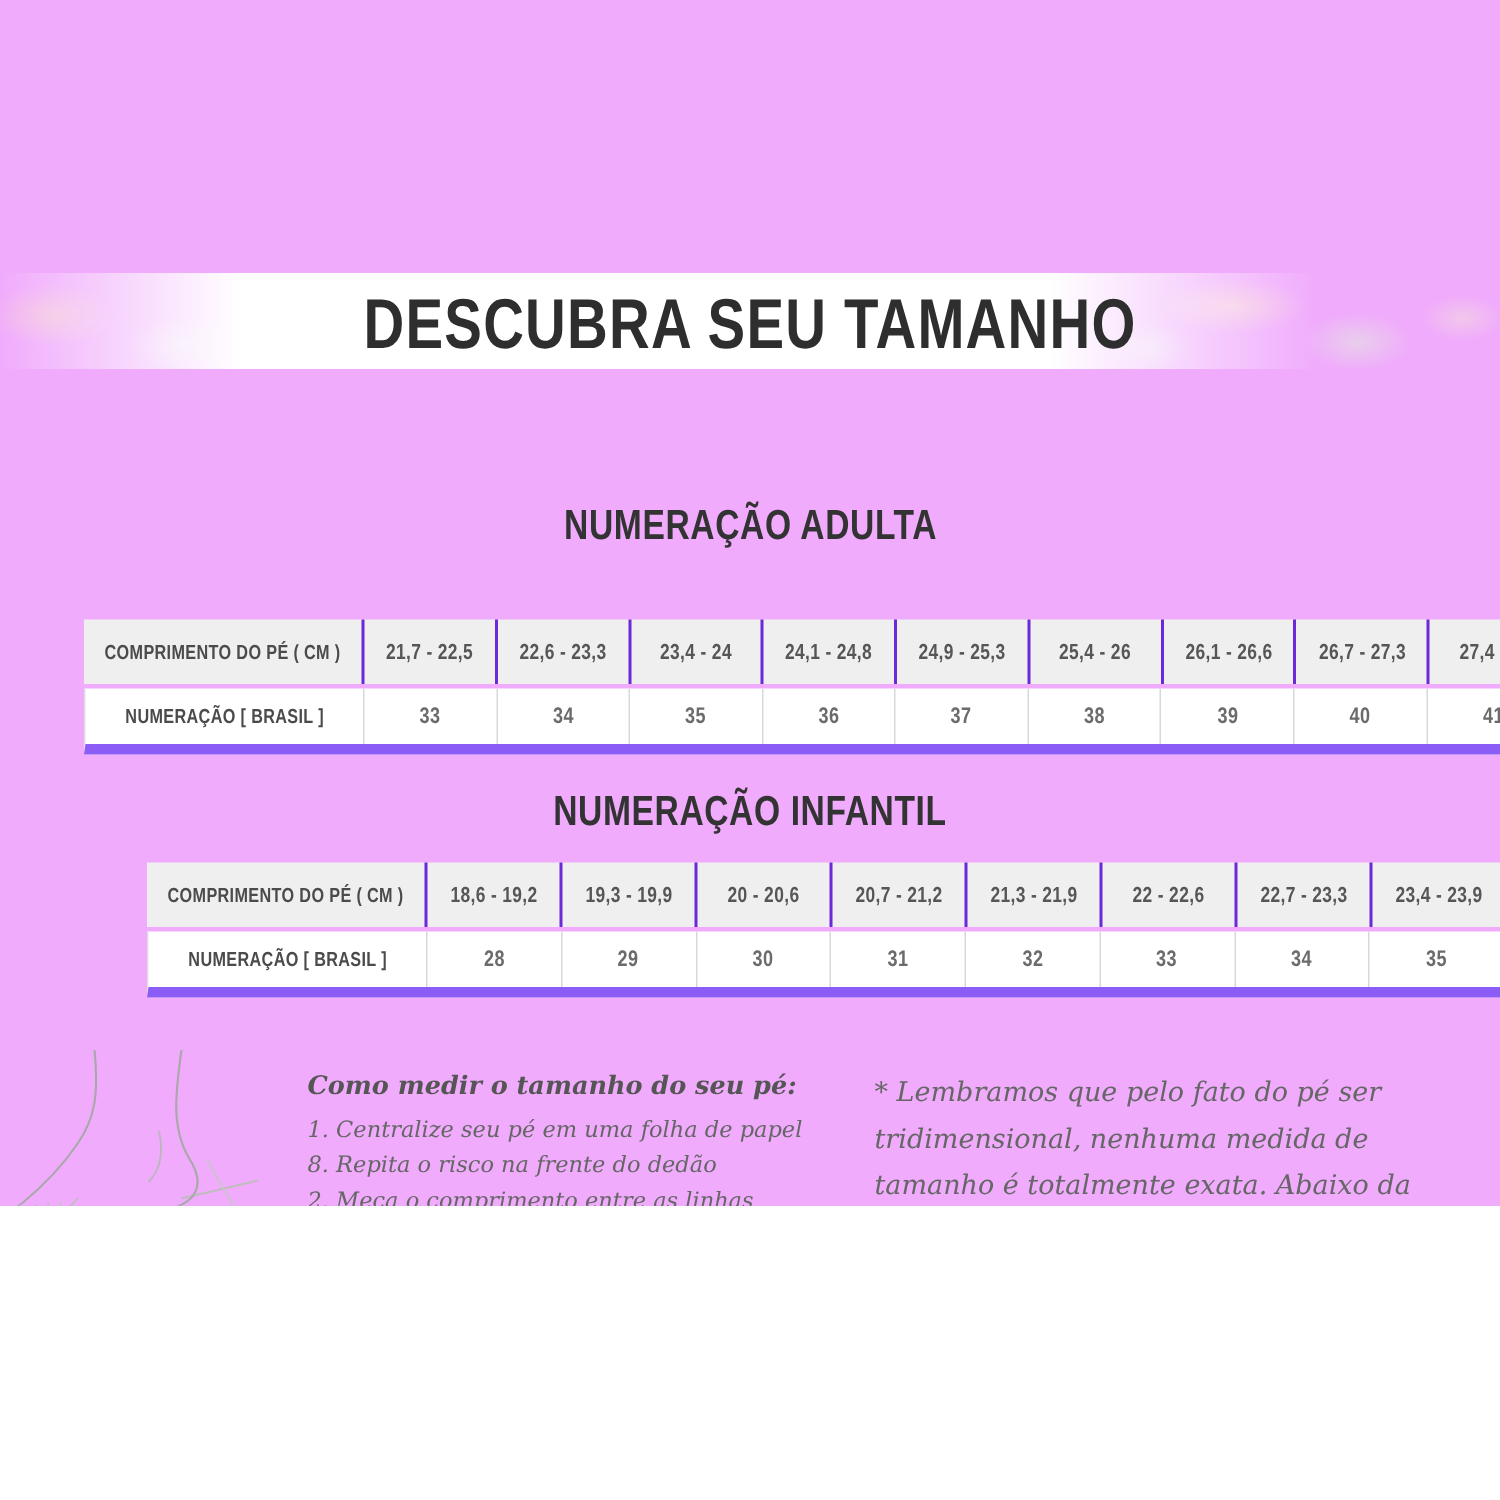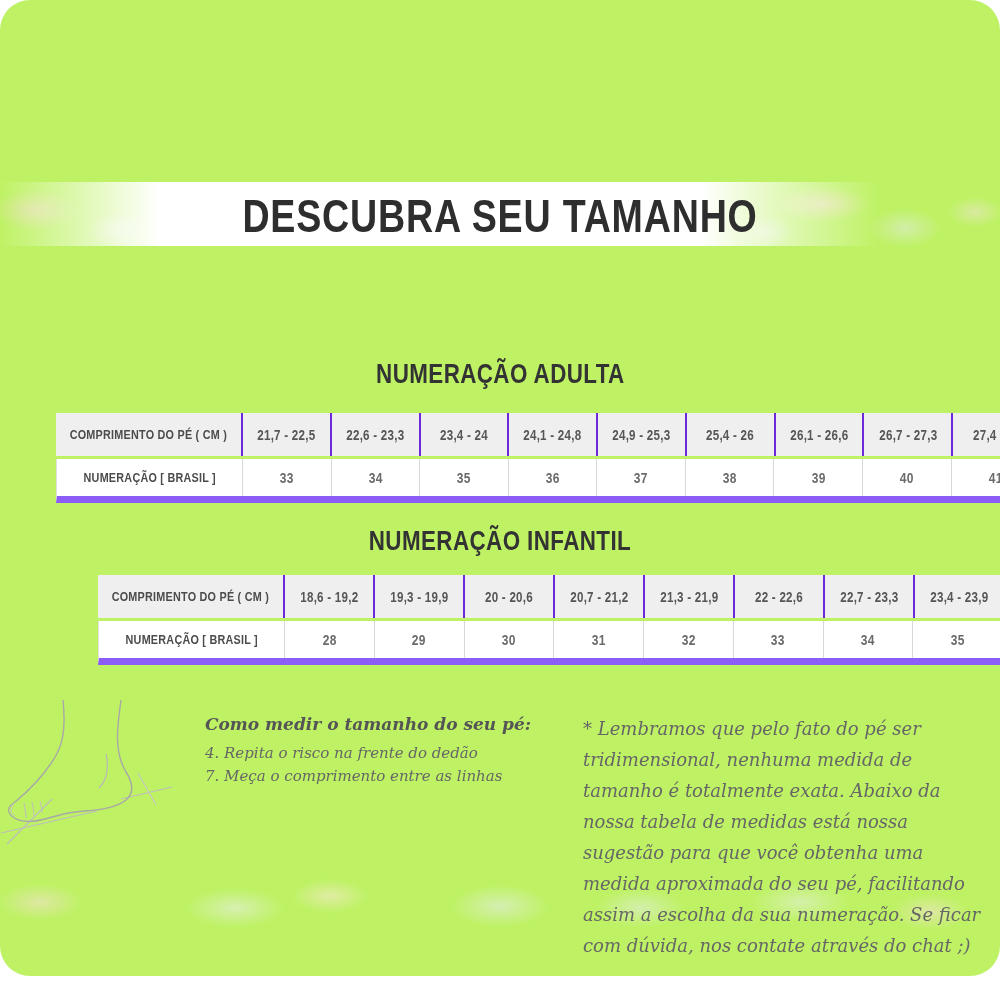--- a/index.html
+++ b/index.html
@@ -3,8 +3,8 @@
 <meta charset="utf-8">
 <style>
   html,body{margin:0;padding:0;background:#ffffff;}
-  #canvas{position:relative;width:1000px;height:976px;background:#bef264;overflow:hidden;
-          font-family:"Liberation Sans",sans-serif;border-radius:30px;}
+  #canvas{position:relative;width:1000px;height:804px;background:#f0abfc;overflow:hidden;
+          font-family:"Liberation Sans",sans-serif;}
 
   
   .band{position:absolute;left:0;width:1000px;pointer-events:none;}

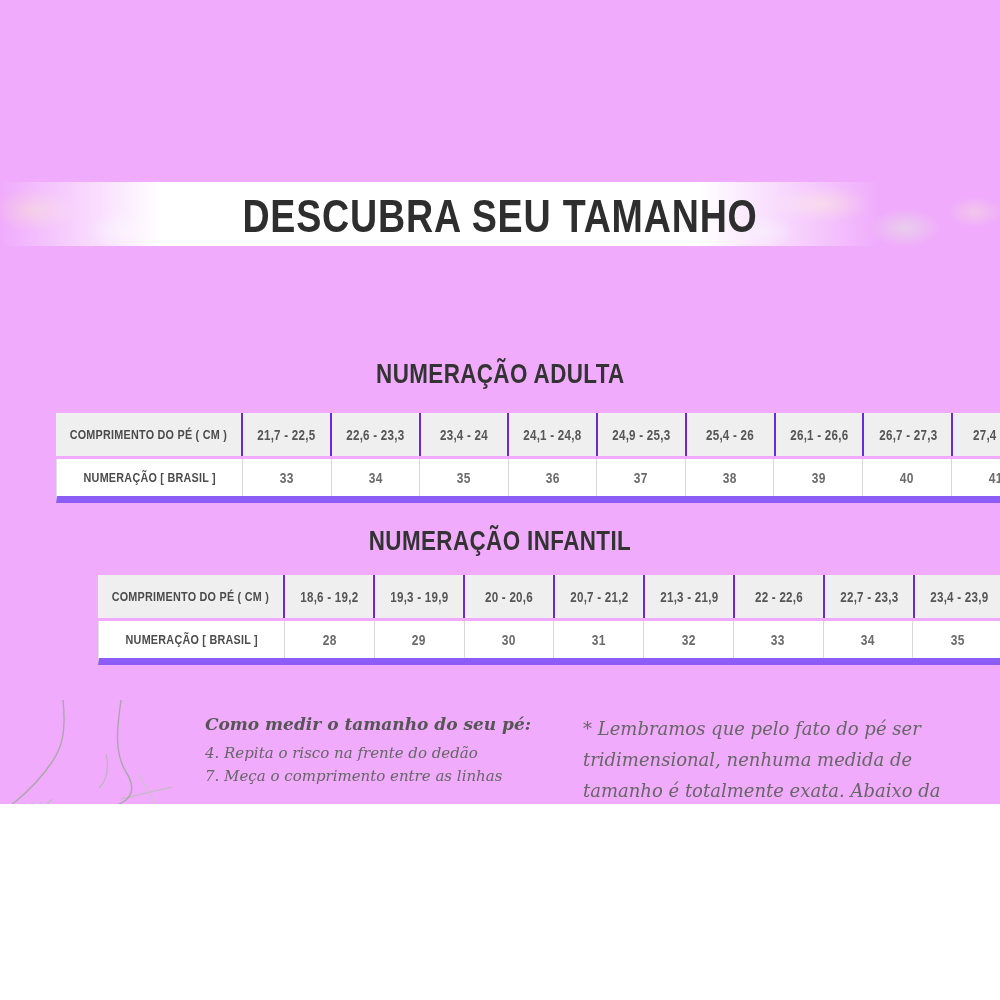--- a/index.html
+++ b/index.html
@@ -76,7 +76,7 @@
 
   <div class="page-title"><span class="cx">DESCUBRA SEU TAMANHO</span></div>
 
-  <div class="section-heading" style="top:358px;text-decoration:underline;"><span class="cx">NUMERAÇÃO ADULTA</span></div>
+  <div class="section-heading" style="top:334px;text-decoration:underline;"><span class="cx">NUMERAÇÃO ADULTA</span></div>
 
   <div id="adult-table" class="sizes-table">
     <div class="t-row head">

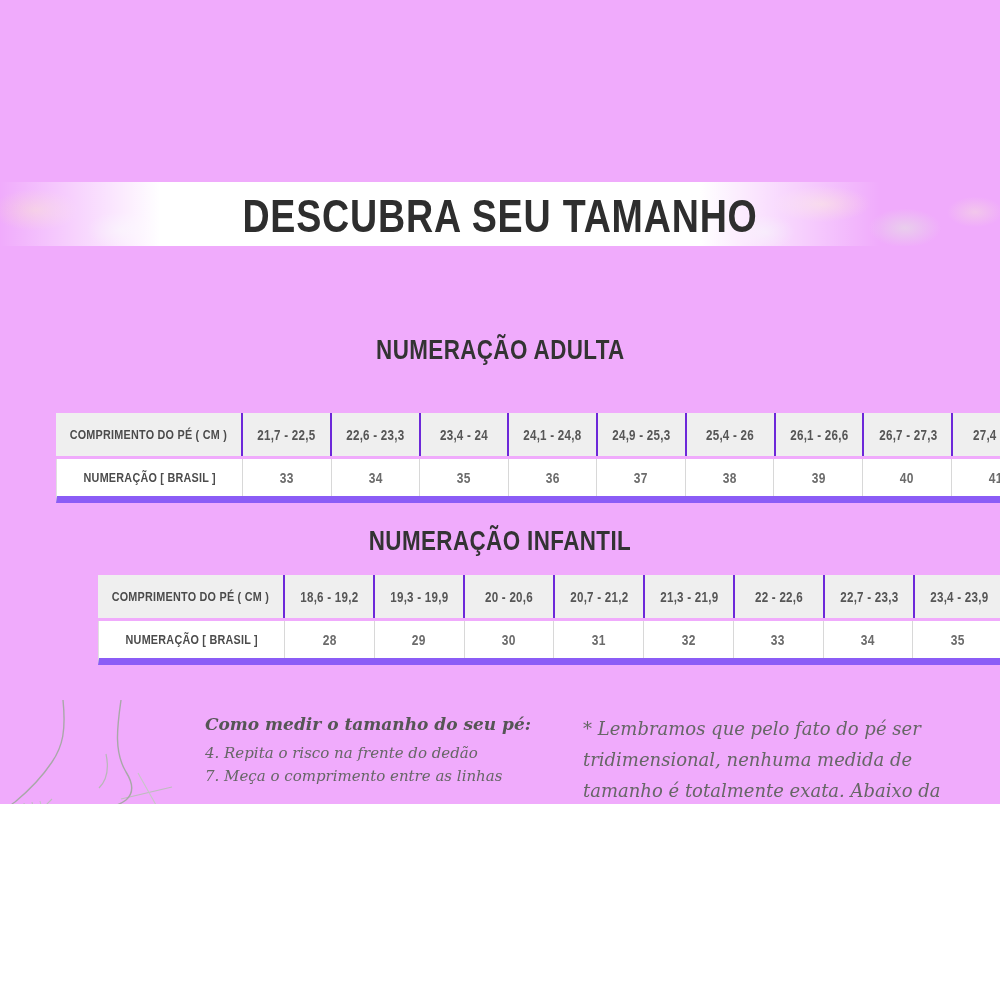--- a/index.html
+++ b/index.html
@@ -233,6 +233,7 @@
 
   <div class="howto">
     <div class="howto-title">Como medir o tamanho do seu pé:</div>
+    <div class="howto-step">1. Centralize seu pé em uma folha de papel</div>
     <div class="howto-step">4. Repita o risco na frente do dedão</div>
     <div class="howto-step">7. Meça o comprimento entre as linhas</div>
   </div>

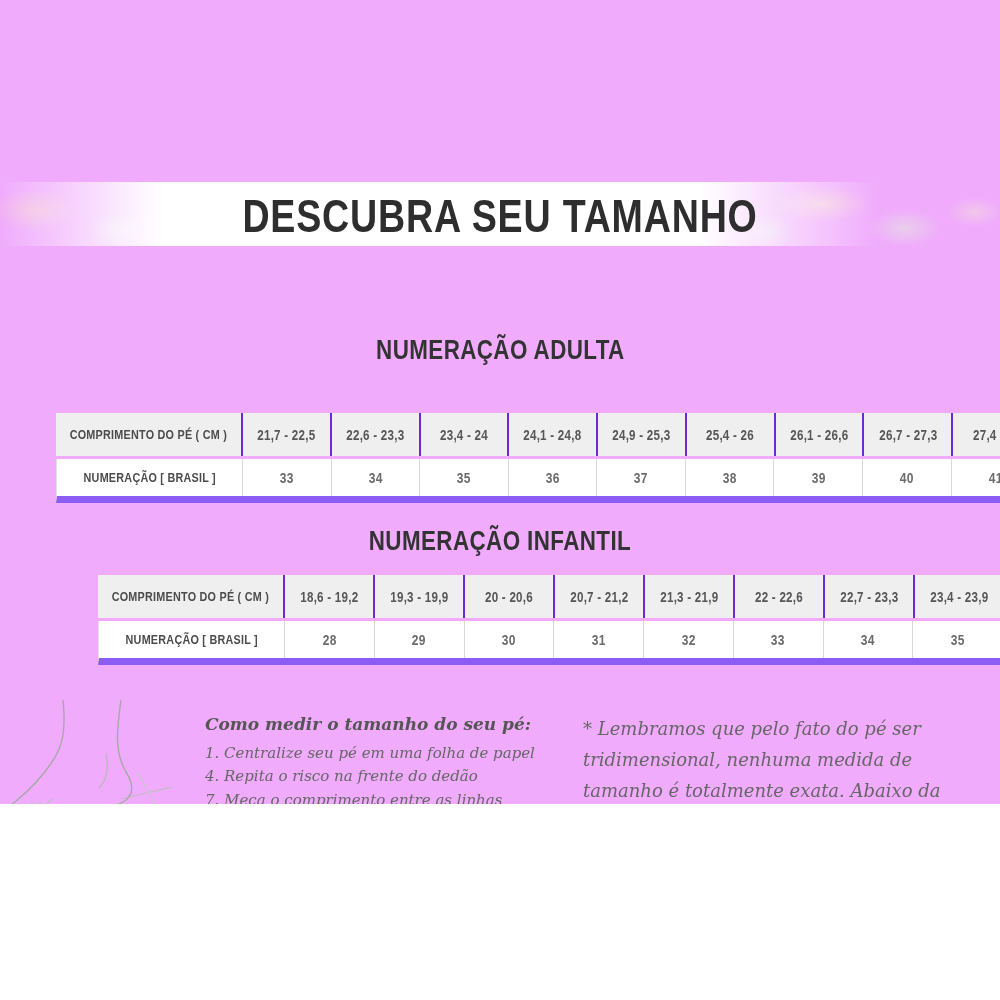--- a/index.html
+++ b/index.html
@@ -234,7 +234,7 @@
   <div class="howto">
     <div class="howto-title">Como medir o tamanho do seu pé:</div>
     <div class="howto-step">1. Centralize seu pé em uma folha de papel</div>
-    <div class="howto-step">4. Repita o risco na frente do dedão</div>
+    <div class="howto-step">8. Repita o risco na frente do dedão</div>
     <div class="howto-step">7. Meça o comprimento entre as linhas</div>
   </div>
 

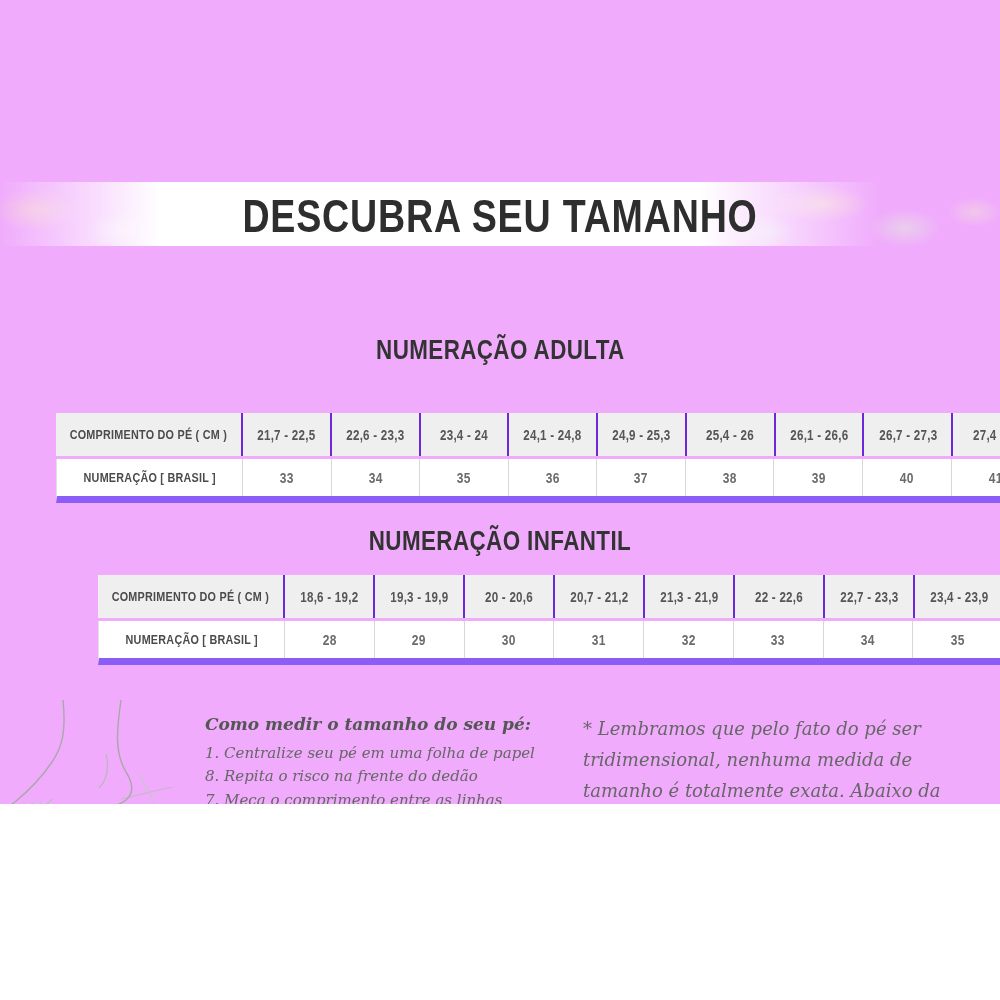--- a/index.html
+++ b/index.html
@@ -235,7 +235,7 @@
     <div class="howto-title">Como medir o tamanho do seu pé:</div>
     <div class="howto-step">1. Centralize seu pé em uma folha de papel</div>
     <div class="howto-step">8. Repita o risco na frente do dedão</div>
-    <div class="howto-step">7. Meça o comprimento entre as linhas</div>
+    <div class="howto-step">2. Meça o comprimento entre as linhas</div>
   </div>
 
   <div class="note">* Lembramos que pelo fato do pé ser tridimensional, nenhuma medida de tamanho é totalmente exata. Abaixo da nossa tabela de medidas está nossa sugestão para que você obtenha uma medida aproximada do seu pé, facilitando assim a escolha da sua numeração. Se ficar com dúvida, nos contate através do chat ;)</div>

